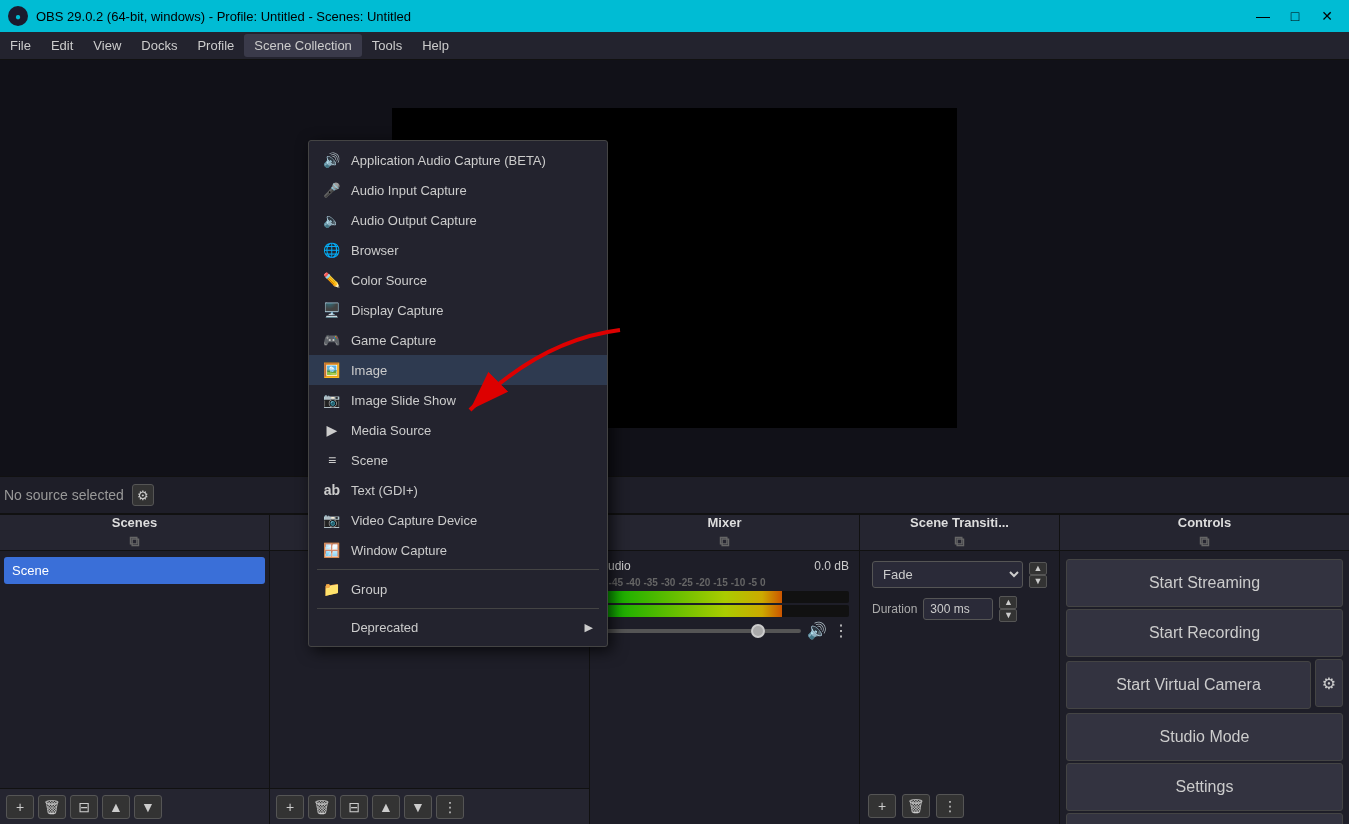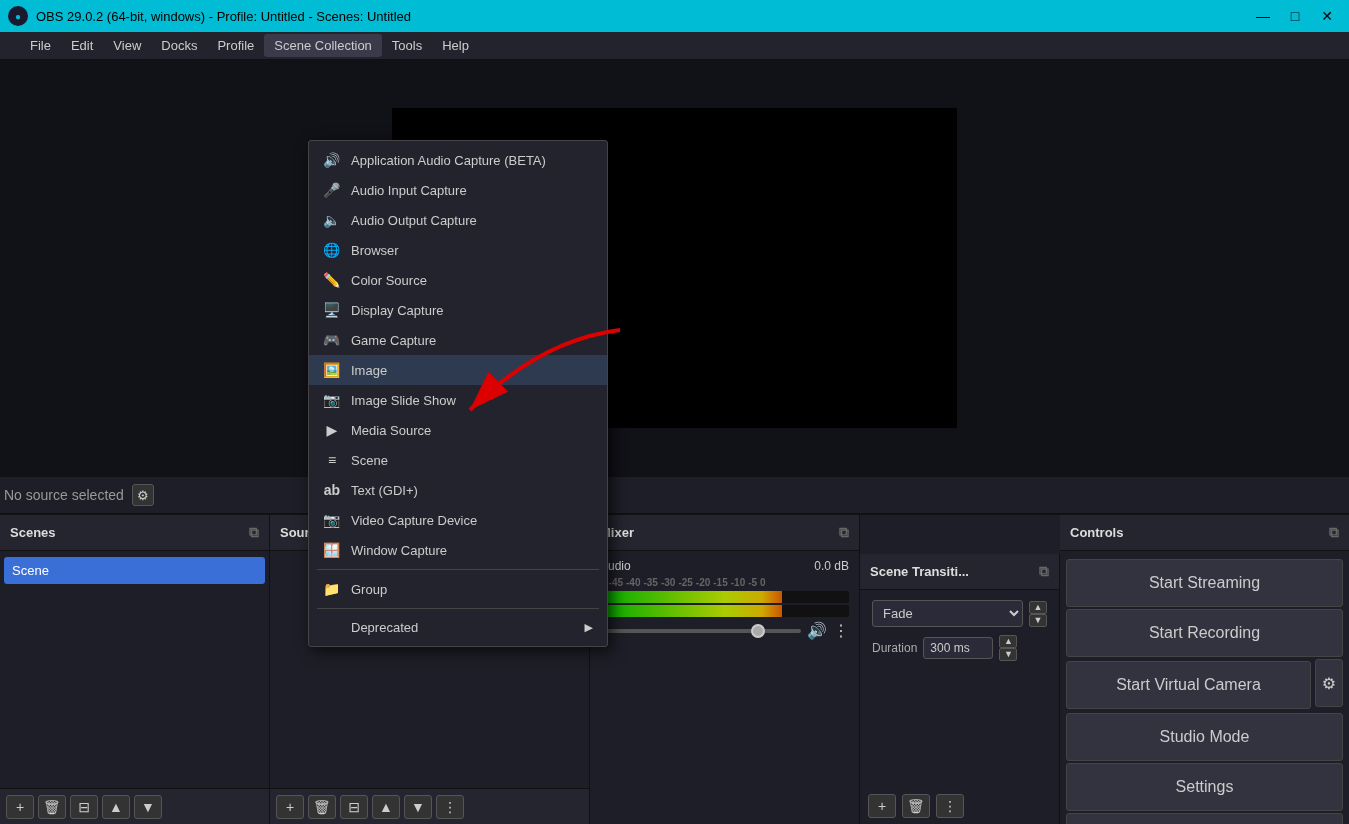--- a/index.html
+++ b/index.html
@@ -65,7 +65,7 @@
       background: #23232e;
       display: flex;
       align-items: center;
-      padding: 0 20px;
+      padding: 0 0;
       border-bottom: 1px solid #111;
     }
     .menu-item {

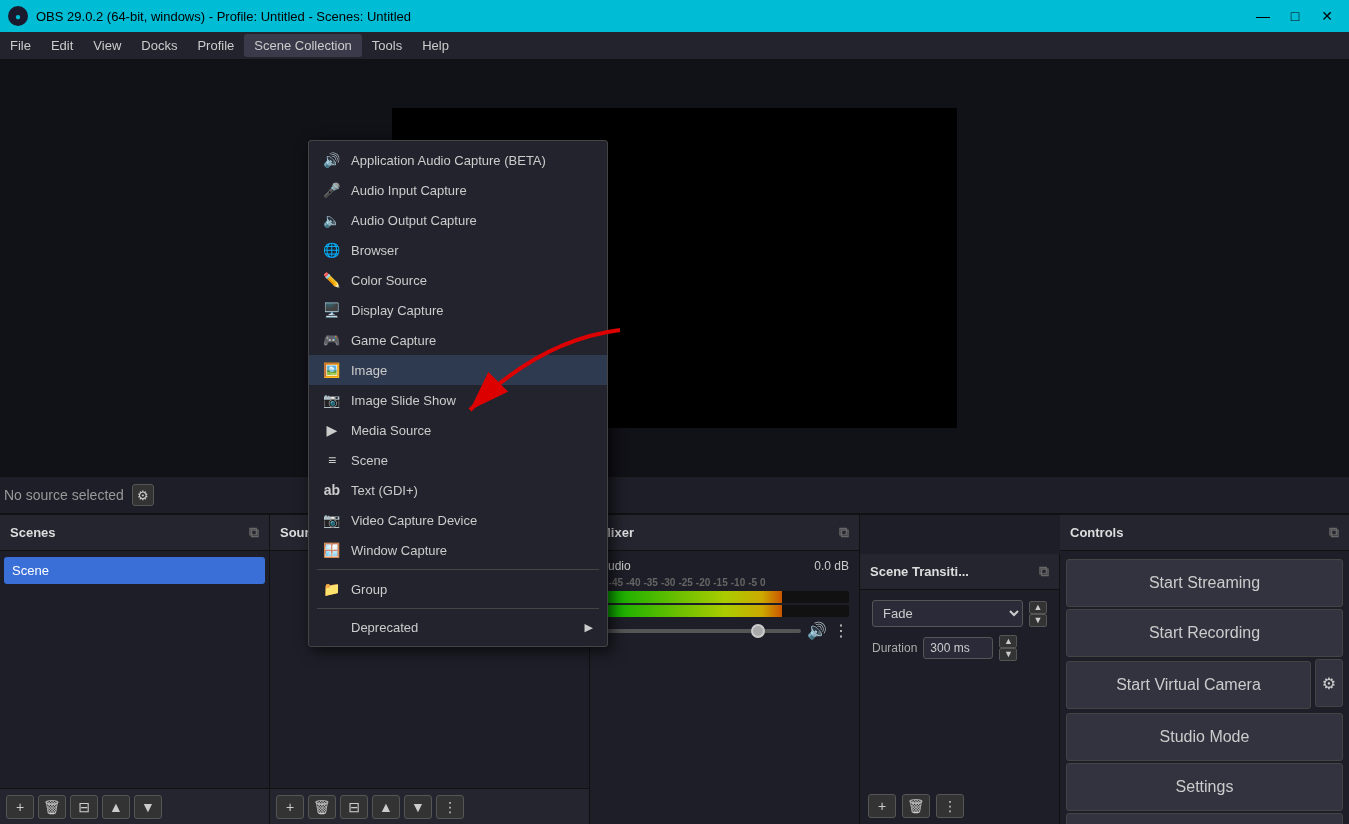--- a/index.html
+++ b/index.html
@@ -146,6 +146,7 @@
       font-size: 13px;
       font-weight: 600;
       color: #ddd;
+      flex-direction: column;
     }
     .panel-content {
       flex: 1;

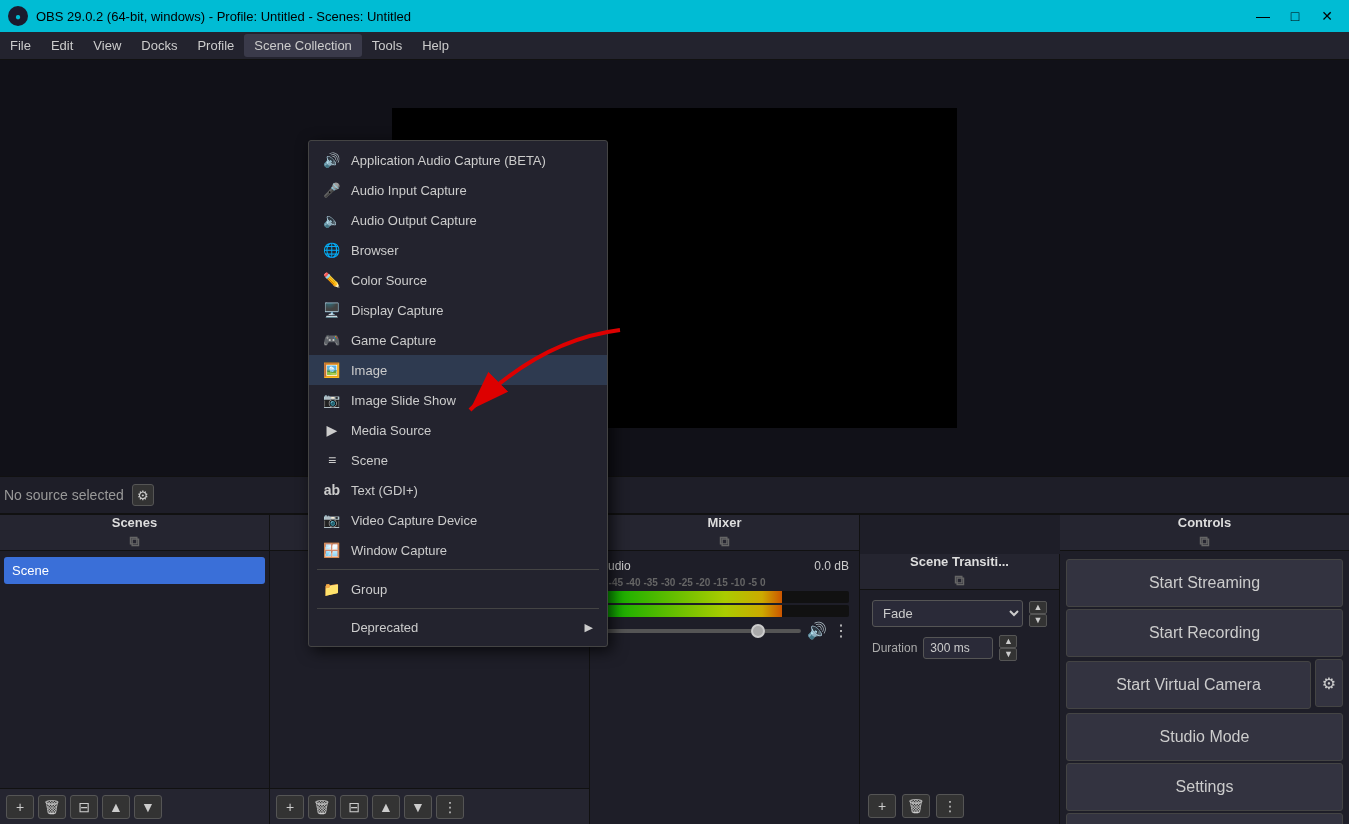--- a/index.html
+++ b/index.html
@@ -253,7 +253,6 @@
     
     #transitions-panel {
       width: 200px;
-      margin-top: 39px;
     }
     .transition-row {
       display: flex;

